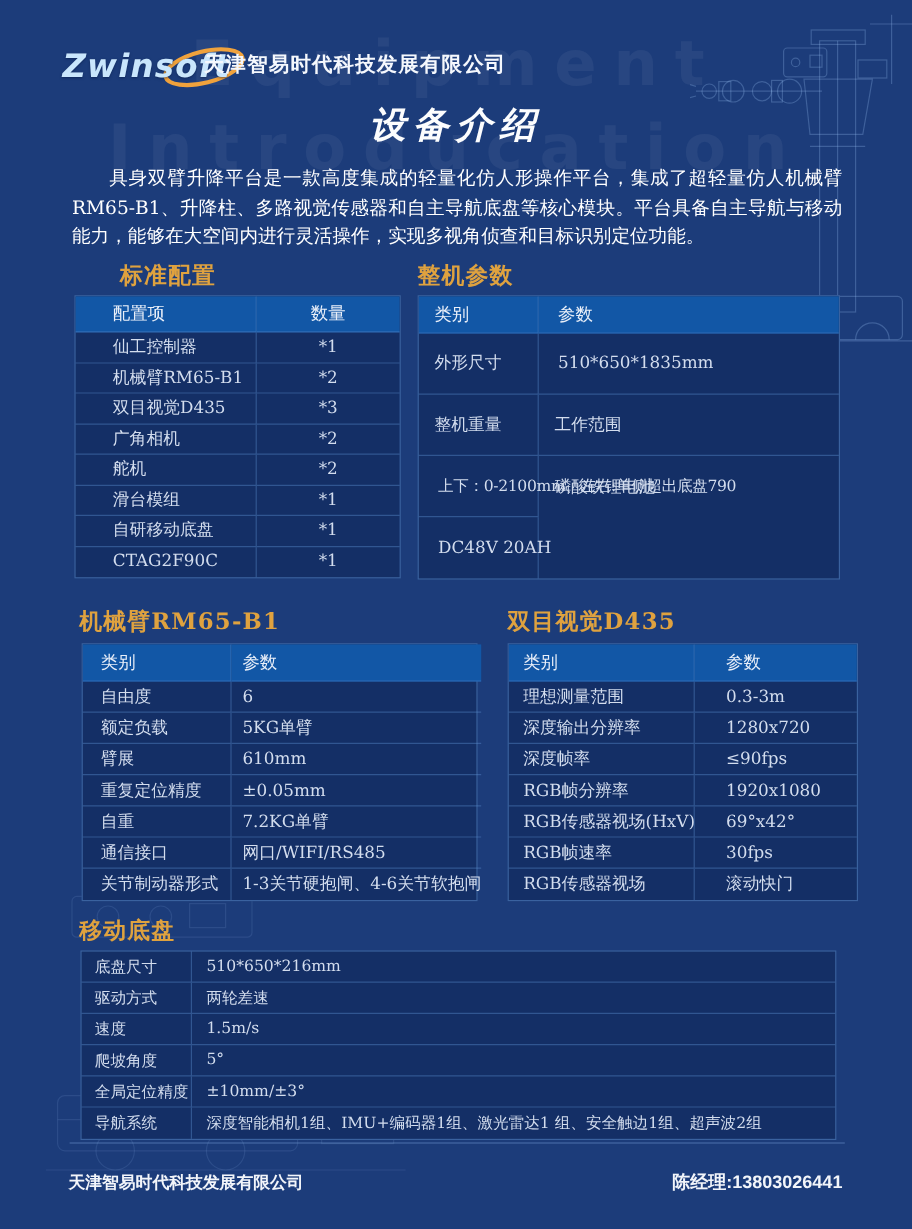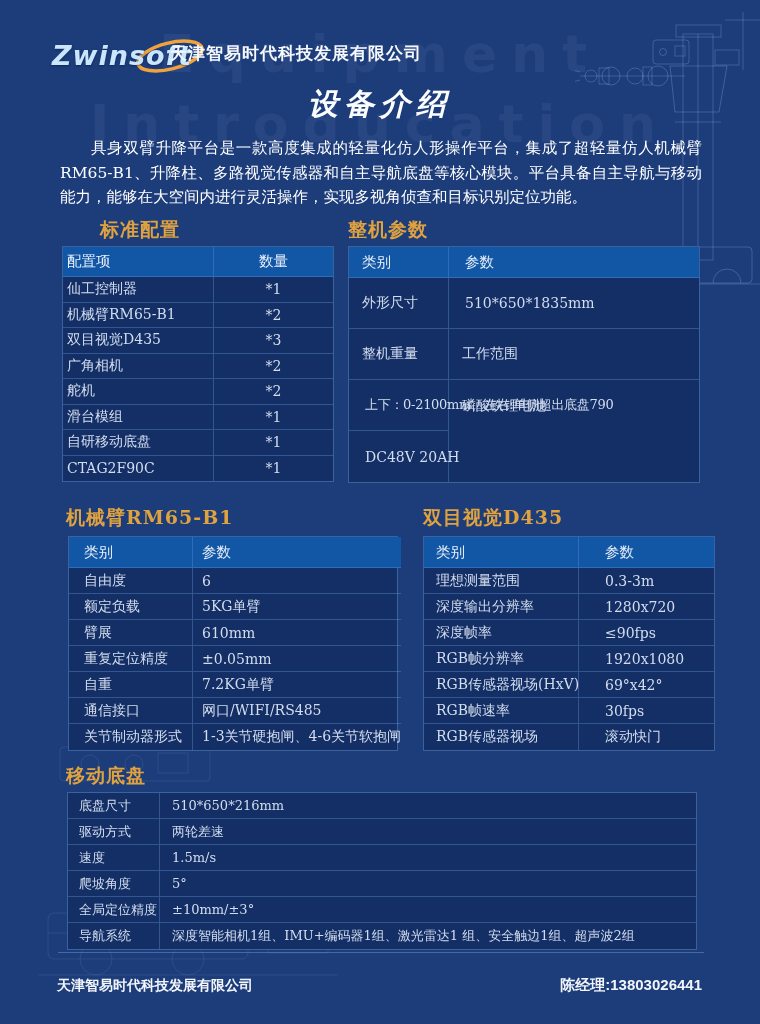--- a/index.html
+++ b/index.html
@@ -53,7 +53,7 @@
 
   .t1{left:62px;top:246px;width:272px;grid-template-columns:151px 1fr;
       grid-template-rows:30px repeat(8,25.5px);}
-  .t1 .lab{padding-left:4px;}
+  .t1 .lab{padding-left:31px;}
   .t1 .val{justify-content:center;padding-left:0;}
 
   .t2{left:348px;top:246px;width:352px;grid-template-columns:100px 1fr;

